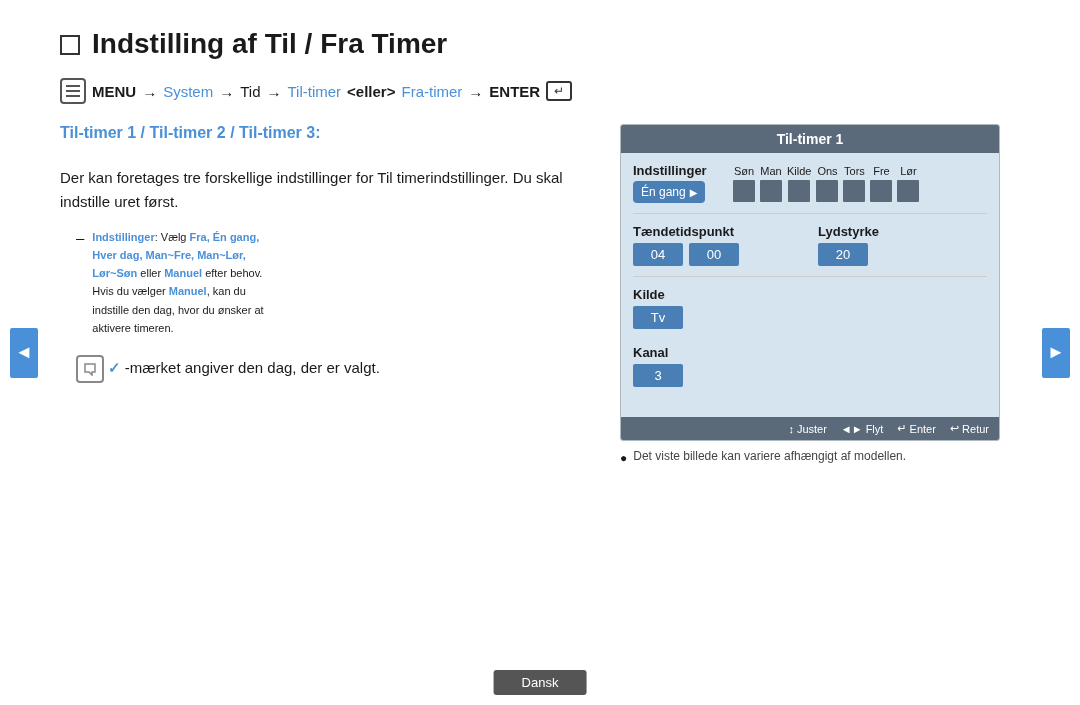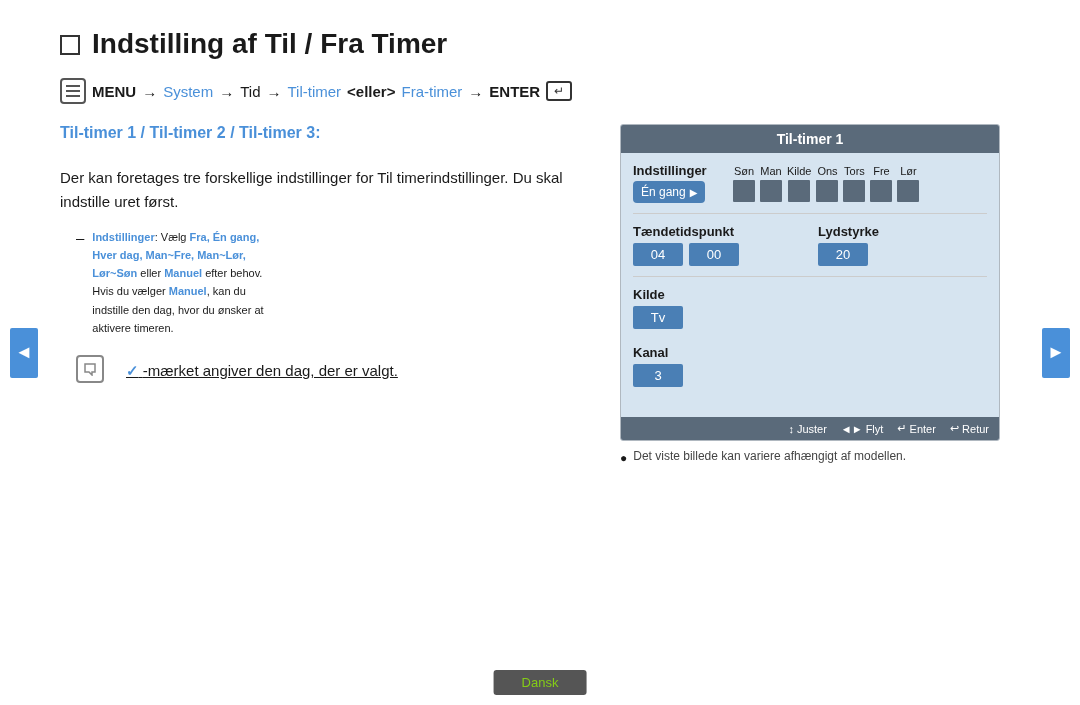--- a/index.html
+++ b/index.html
@@ -147,11 +147,10 @@
 
     .note-area {
       display: flex;
-      align-items: flex-end;
-      gap: 22px;
+      align-items: center;
+      gap: 4px;
       margin-top: 16px;
       margin-left: 16px;
-      text-decoration: underline;
     }
 
     .note-icon {

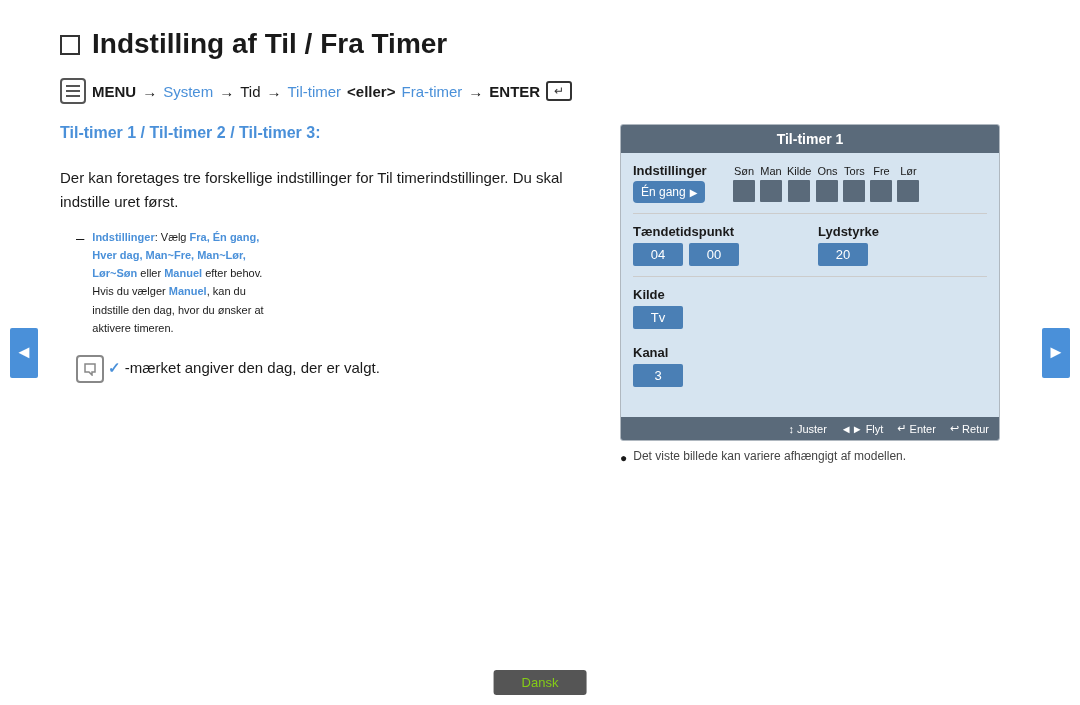--- a/index.html
+++ b/index.html
@@ -367,7 +367,7 @@
       left: 50%;
       transform: translateX(-50%);
       background: #555;
-      color: #84cc16;
+      color: #ffffff;
       padding: 5px 28px;
       font-size: 13px;
       border-radius: 3px;

